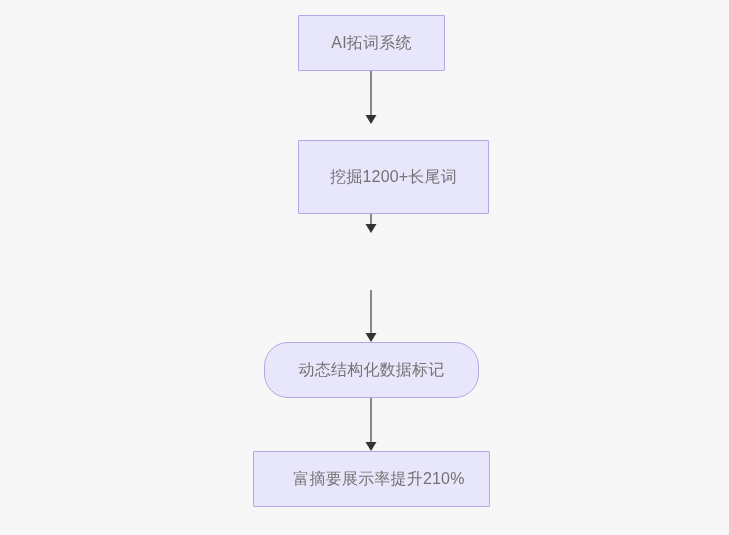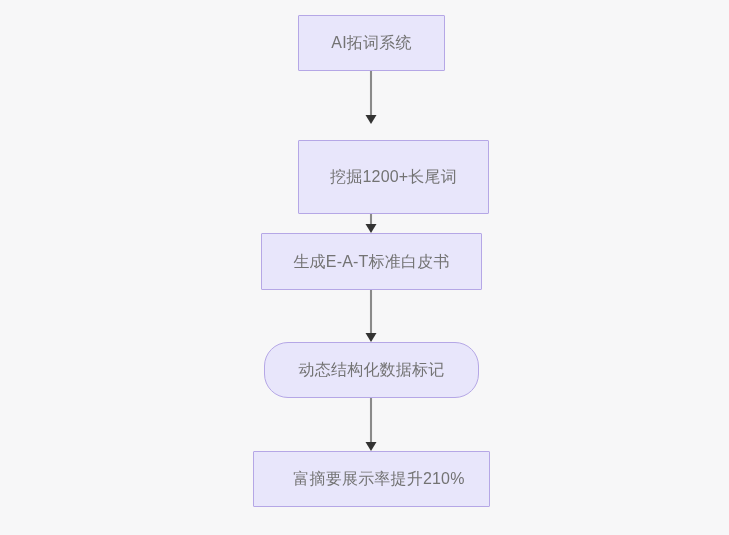--- a/index.html
+++ b/index.html
@@ -78,9 +78,6 @@
     <div class="node" style="left: 276px; top: 140px; width: 191px; height: 74px; margin-left: 22px;">
       <span class="node-label">挖掘1200+长尾词</span>
     </div>
-    <div class="node" style="left: 261px; top: 233px; width: 221px; height: 57px;">
-      <span class="node-label">生成E-A-T标准白皮书</span>
-    </div>
     <div class="node" style="left: 264px; top: 342px; width: 215px; height: 56px; border-radius: 24px;">
       <span class="node-label">动态结构化数据标记</span>
     </div>

